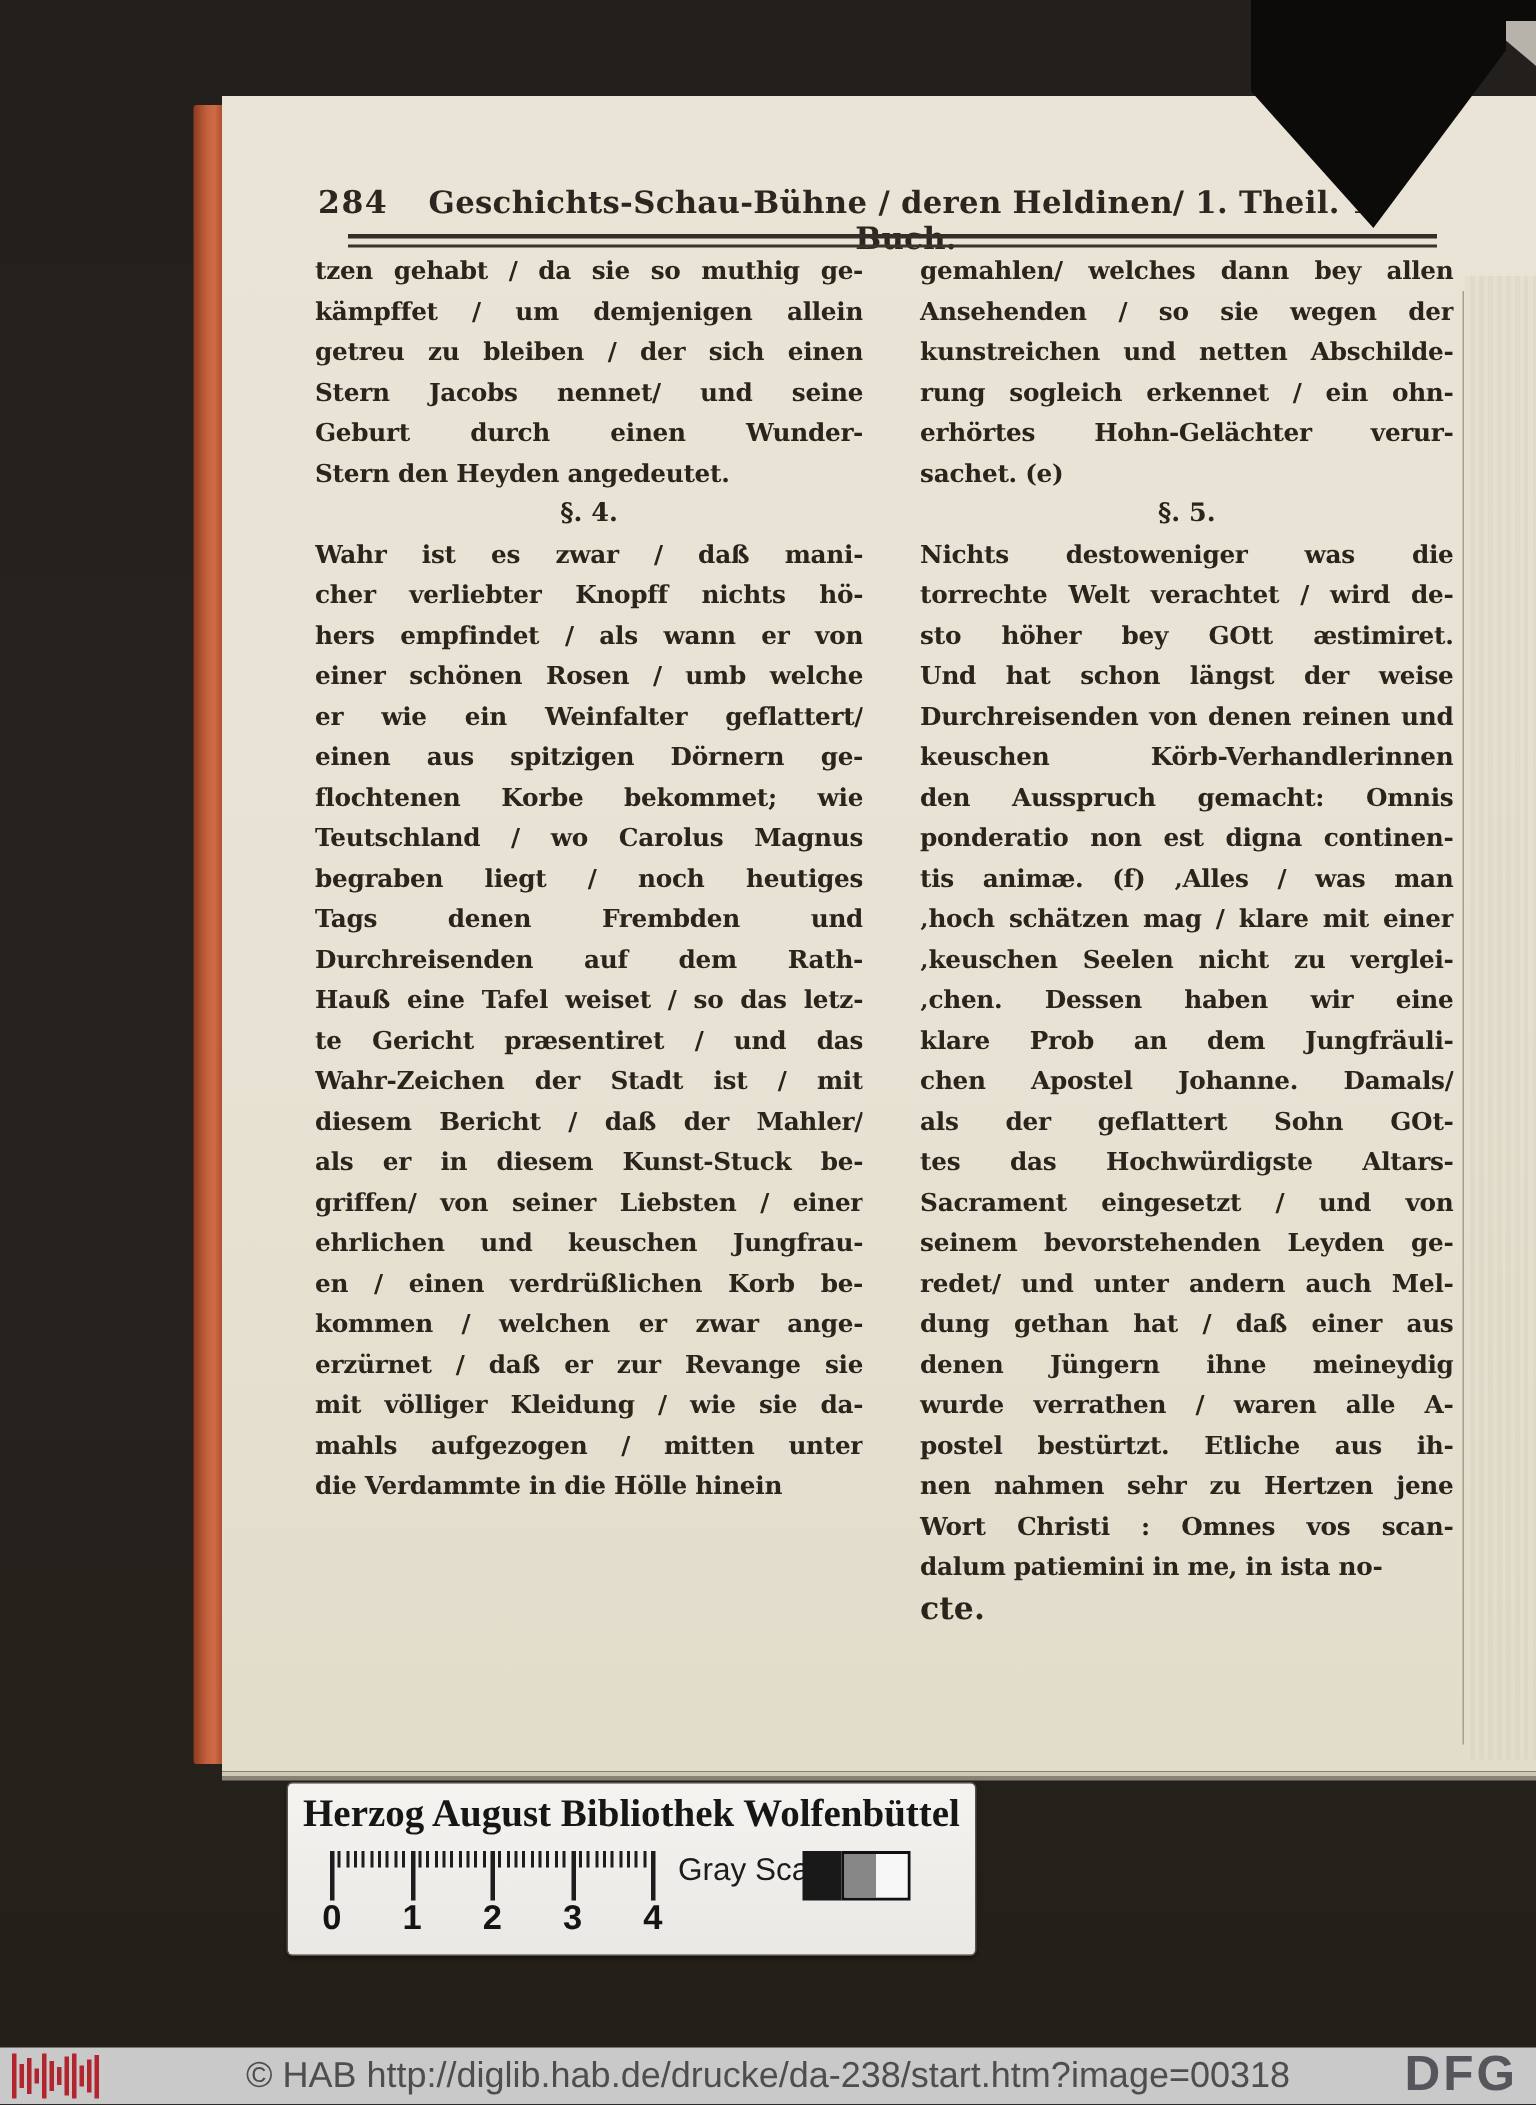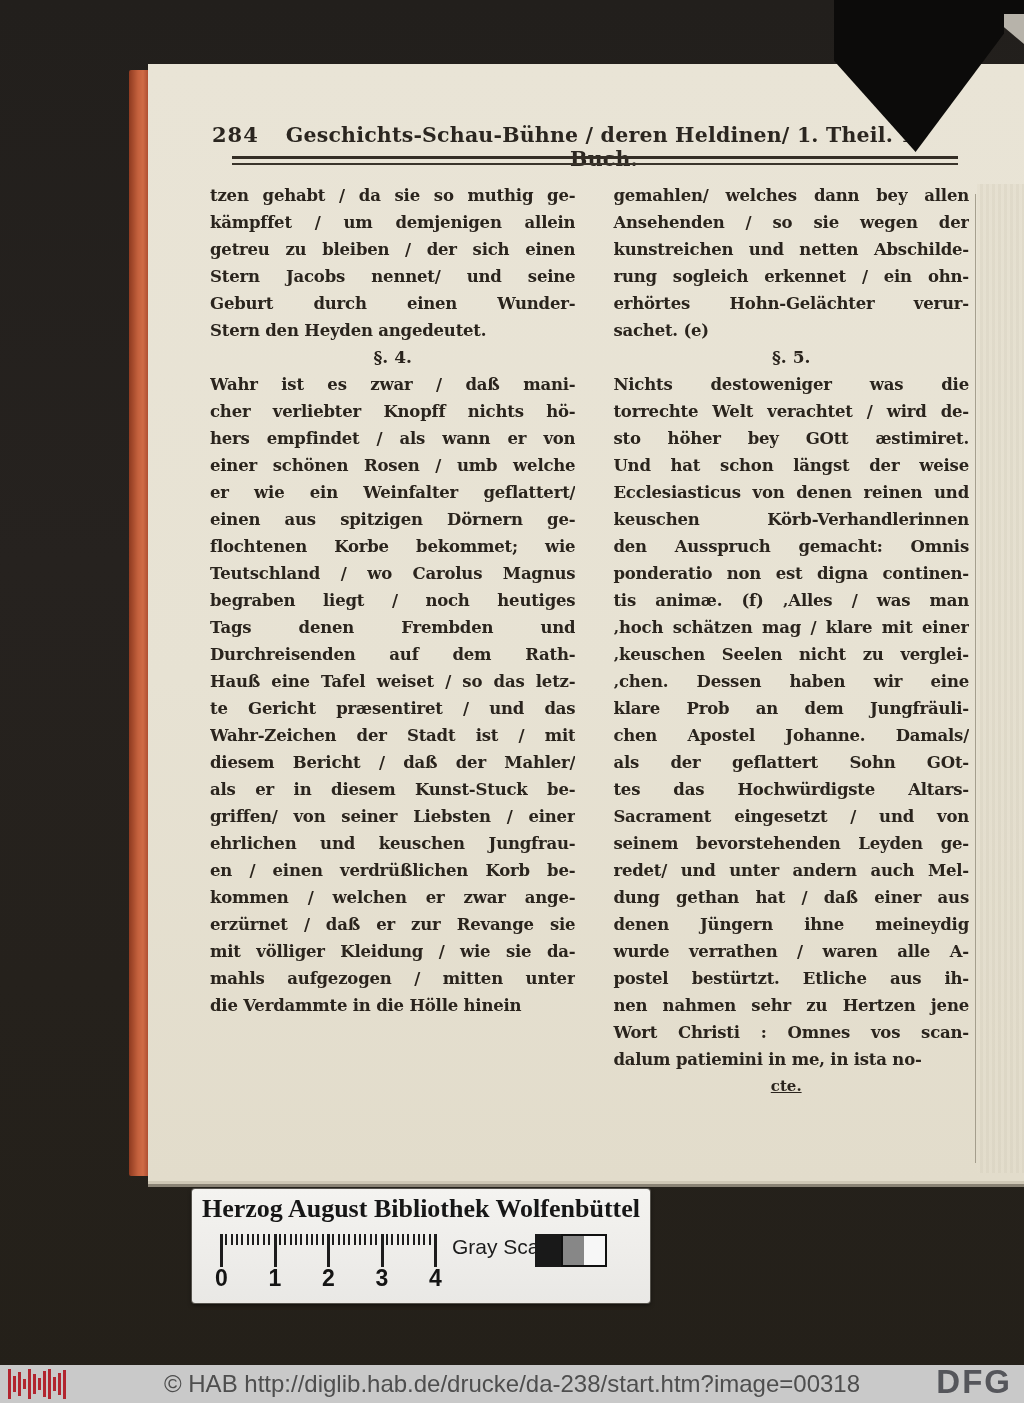--- a/index.html
+++ b/index.html
@@ -29,7 +29,7 @@
   .head-rule{position:absolute;top:92px;left:84px;right:66px;height:4px;
              border-top:3px solid #342e26;border-bottom:2px solid #3a342b;}
   
-  .columns{position:absolute;top:118px;left:62px;right:55px;display:flex;gap:38px;color:#2a241d;}
+  .columns{position:absolute;top:103px;left:62px;right:55px;display:flex;gap:38px;color:#2a241d;}
   .col{width:372px;}
   .col.right{width:362px;}
   .tline{height:27px;line-height:27px;font-size:16.5px;font-weight:700;letter-spacing:-.2px;

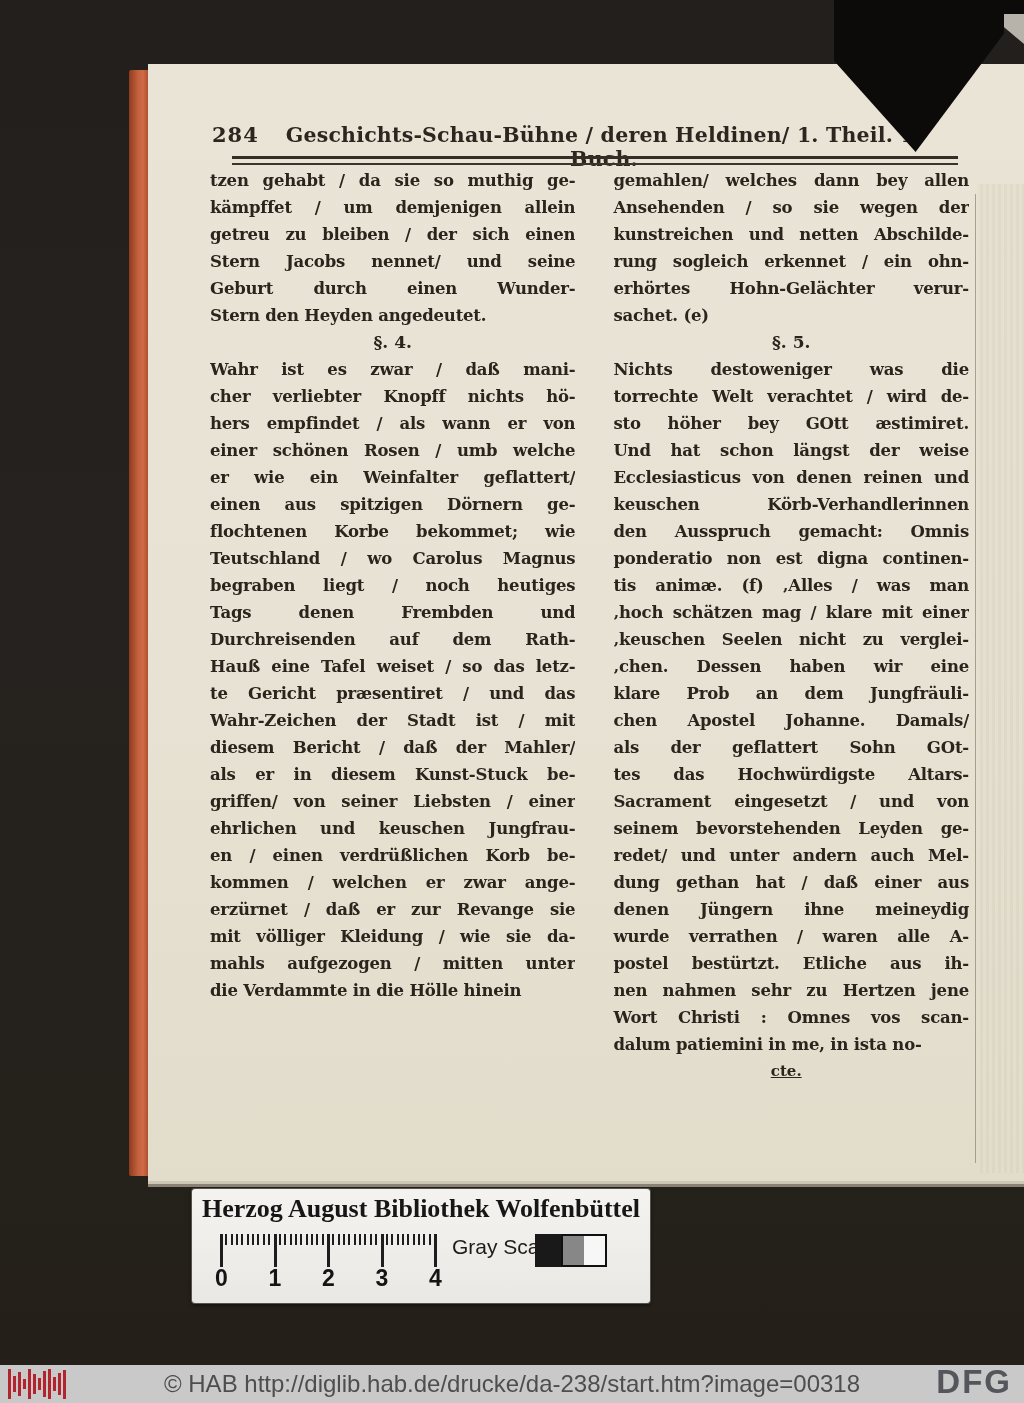--- a/index.html
+++ b/index.html
@@ -137,7 +137,7 @@
             <div class="tline">torrechte Welt verachtet / wird de-</div>
             <div class="tline">sto höher bey GOtt æstimiret.</div>
             <div class="tline">Und hat schon längst der weise</div>
-            <div class="tline">Ecclesiasticus von denen reinen und</div>
+            <div class="tline">Durchreisenden von denen reinen und</div>
             <div class="tline">keuschen Körb-Verhandlerinnen</div>
             <div class="tline">den Ausspruch gemacht: Omnis</div>
             <div class="tline">ponderatio non est digna continen-</div>

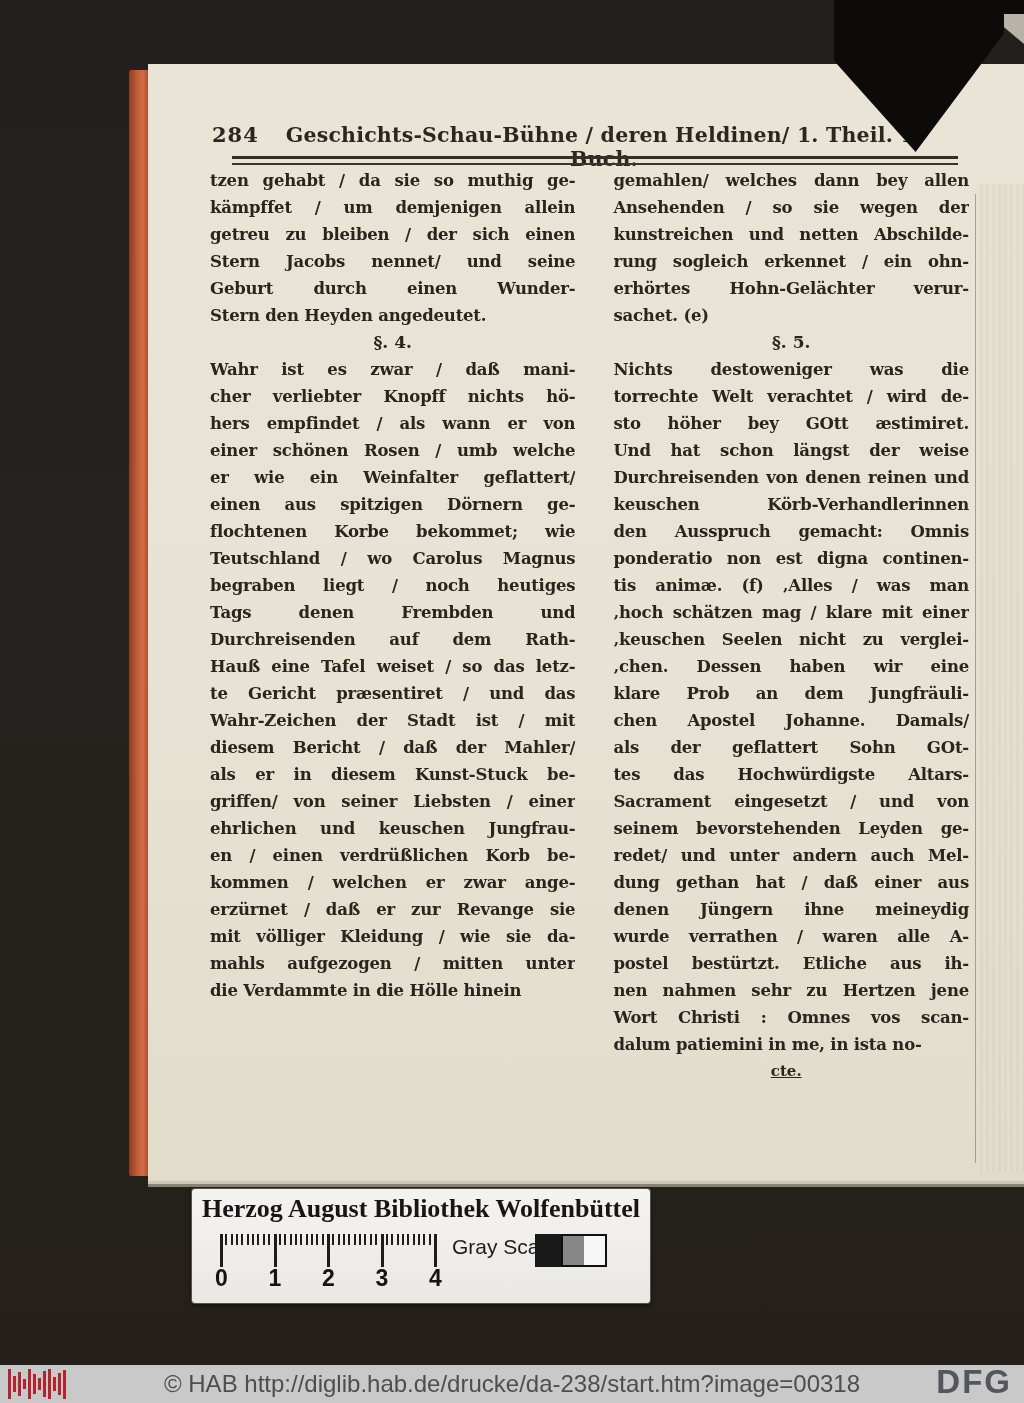--- a/index.html
+++ b/index.html
@@ -38,7 +38,7 @@
   .tline.tlast{text-align:left;}
   .tline.tlast::after{content:none;}
   .sect{height:27px;line-height:27px;font-size:17px;font-weight:700;text-align:center;}
-  .catchword{height:27px;line-height:27px;font-size:15px;font-weight:700;text-align:center;padding-right:10px;text-decoration:underline;}
+  .catchword{height:27px;line-height:27px;font-size:21px;font-weight:700;text-align:left;padding-right:10px;}
   
   .scale-card{position:absolute;left:192px;top:1189px;width:458px;height:114px;
               background:linear-gradient(180deg,#f4f3f0,#e9e8e5);border-radius:3px;

